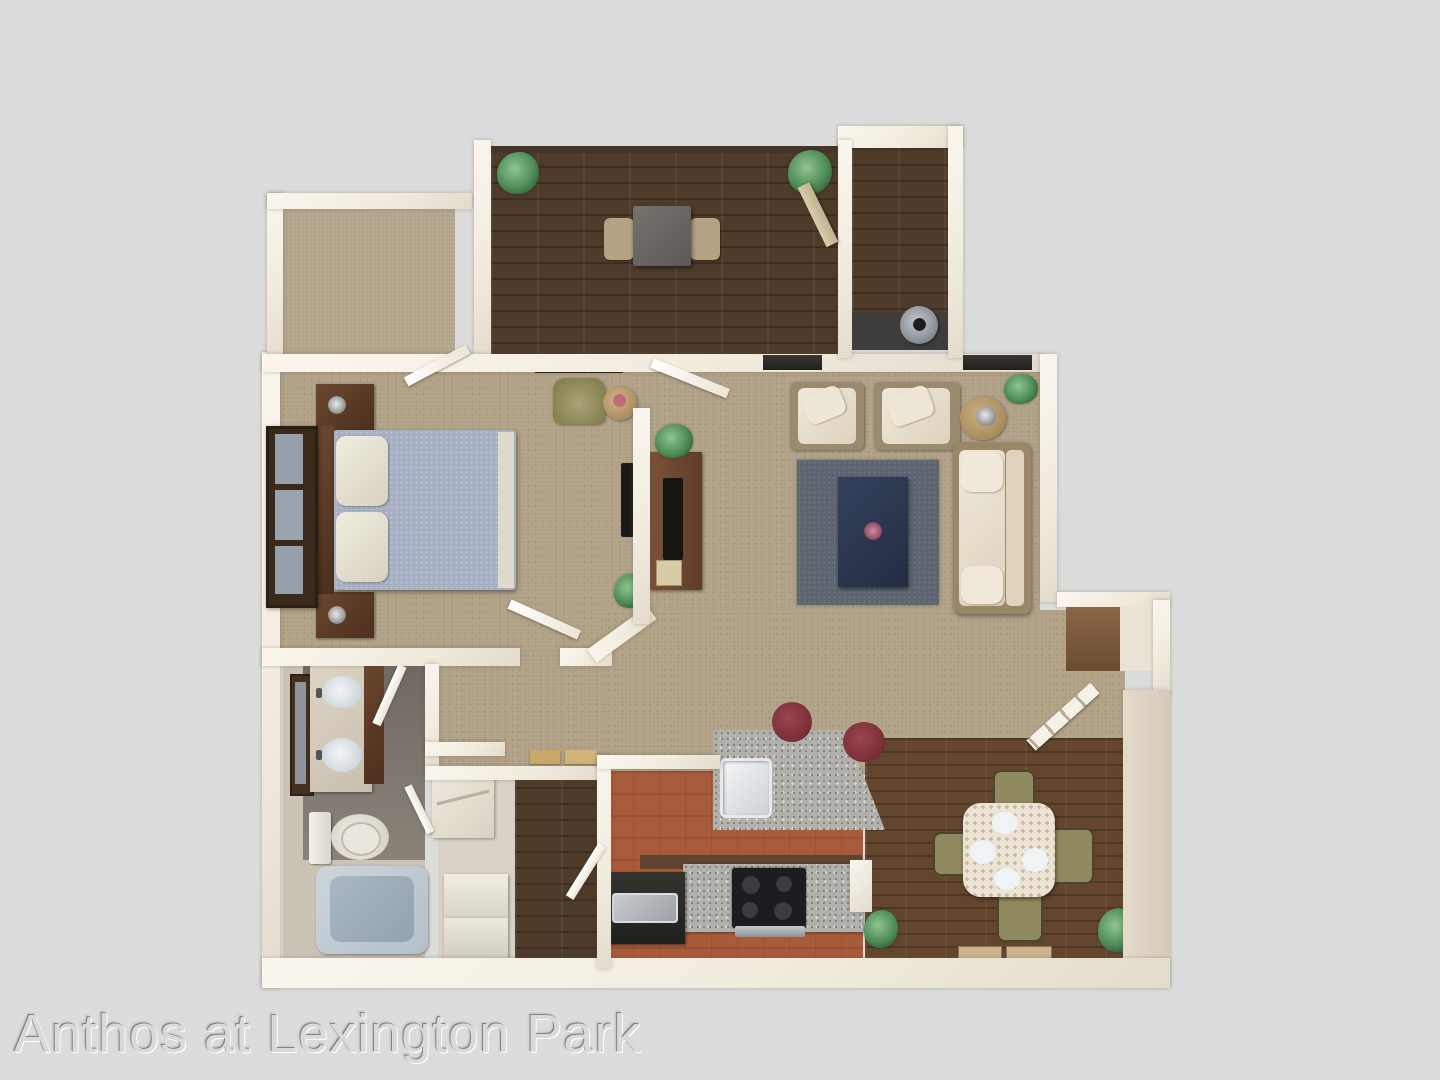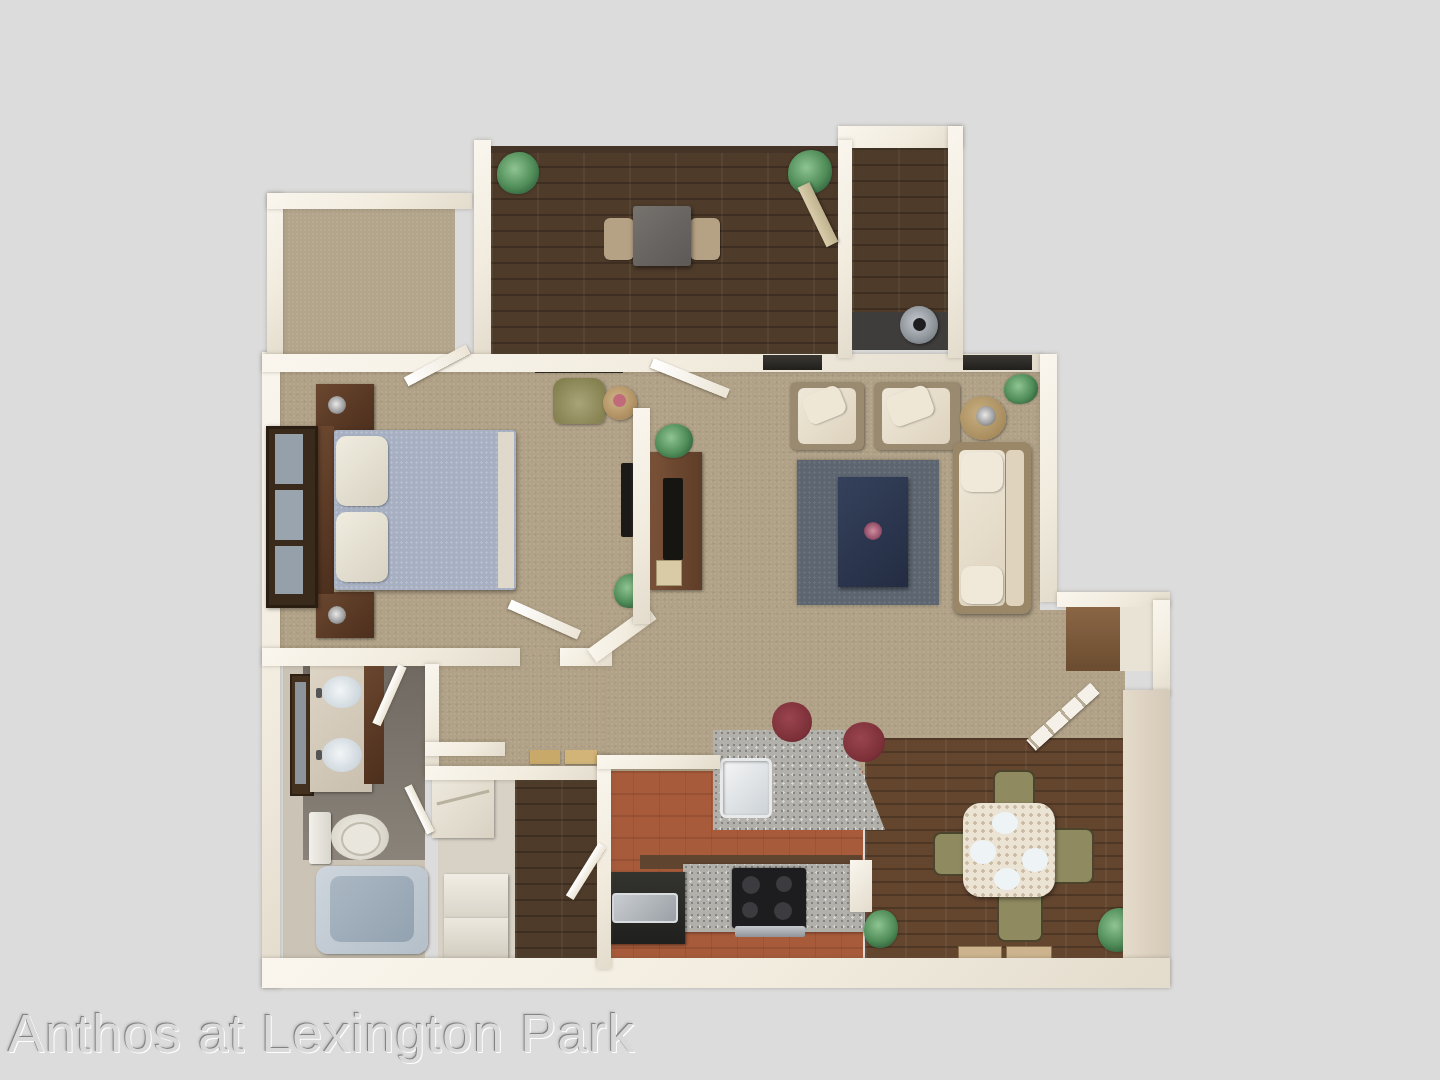--- a/index.html
+++ b/index.html
@@ -202,7 +202,7 @@
   <div class="abs doorleaf" style="left:598px;top:845px;width:9px;height:62px;transform:rotate(32deg);transform-origin:50% 0;"></div>
   <div class="abs" style="left:1088px;top:688px;width:14px;height:86px;transform:rotate(48deg);transform-origin:50% 0;background:repeating-linear-gradient(180deg,#f5f1e8 0 18px,#b9ae98 18px 21px);box-shadow:1px 1px 3px rgba(0,0,0,.45);"></div>
 
-  <div class="abs watermark" style="left:8px;top:1002px;">Anthos at Lexington Park</div>
+  <div class="abs watermark" style="left:14px;top:1002px;">Anthos at Lexington Park</div>
 
 </div>
 

